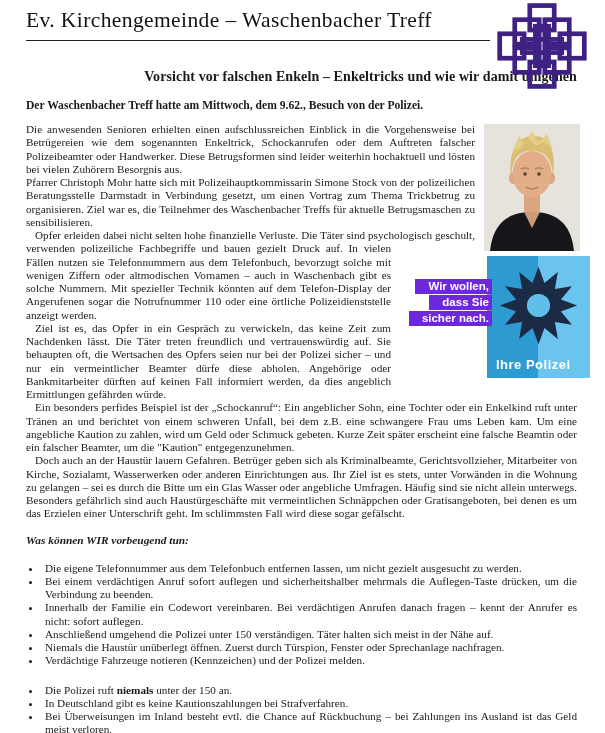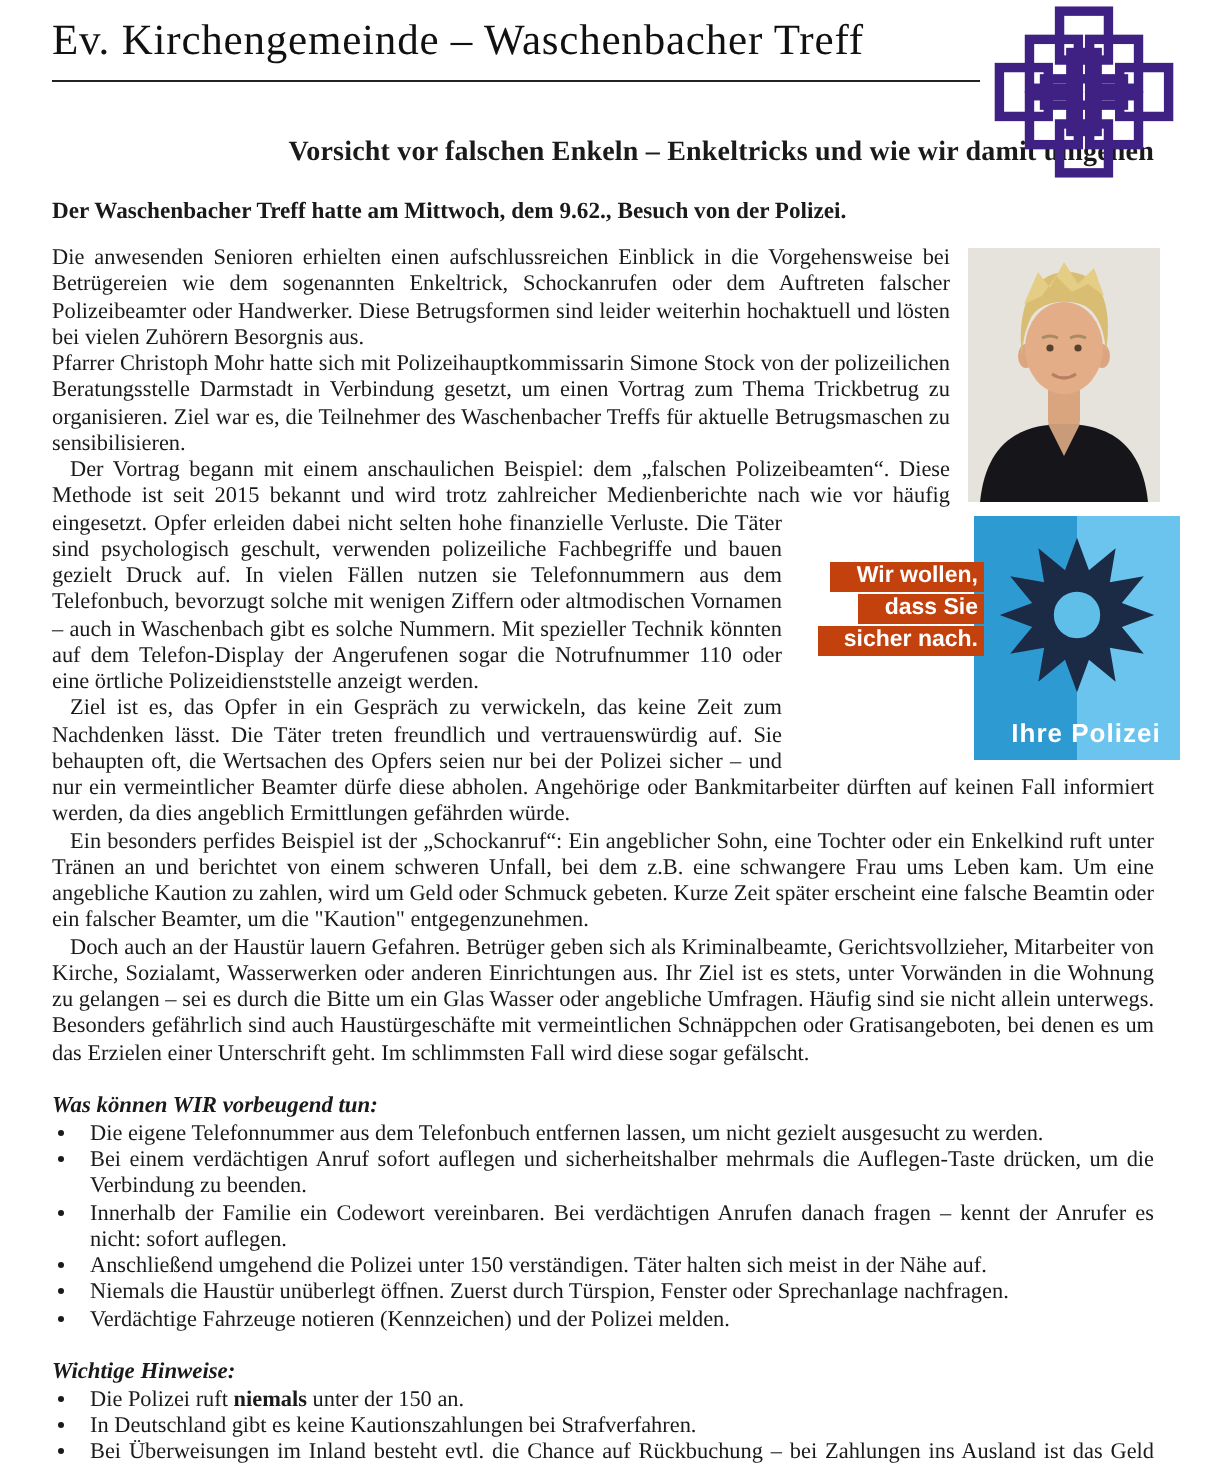--- a/index.html
+++ b/index.html
@@ -118,7 +118,6 @@
     <p>Pfarrer Christoph Mohr hatte sich mit Polizeihauptkommissarin Simone Stock von der polizeilichen Beratungsstelle Darmstadt in Verbindung gesetzt, um einen Vortrag zum Thema Trickbetrug zu organisieren. Ziel war es, die Teilnehmer des Waschenbacher Treffs für aktuelle Betrugsmaschen zu sensibilisieren.</p>
 
     <p class="indent">
-      <span>Der Vortrag begann mit einem anschaulichen Beispiel: dem „falschen Polizeibeamten“. Diese Methode ist seit 2015 bekannt und wird trotz zahlreicher Medienberichte nach wie vor häufig eingesetzt.</span>
       <span class="police-float">
         <span class="police-box">
           <svg class="star" viewBox="-44 -44 88 88" aria-hidden="true">

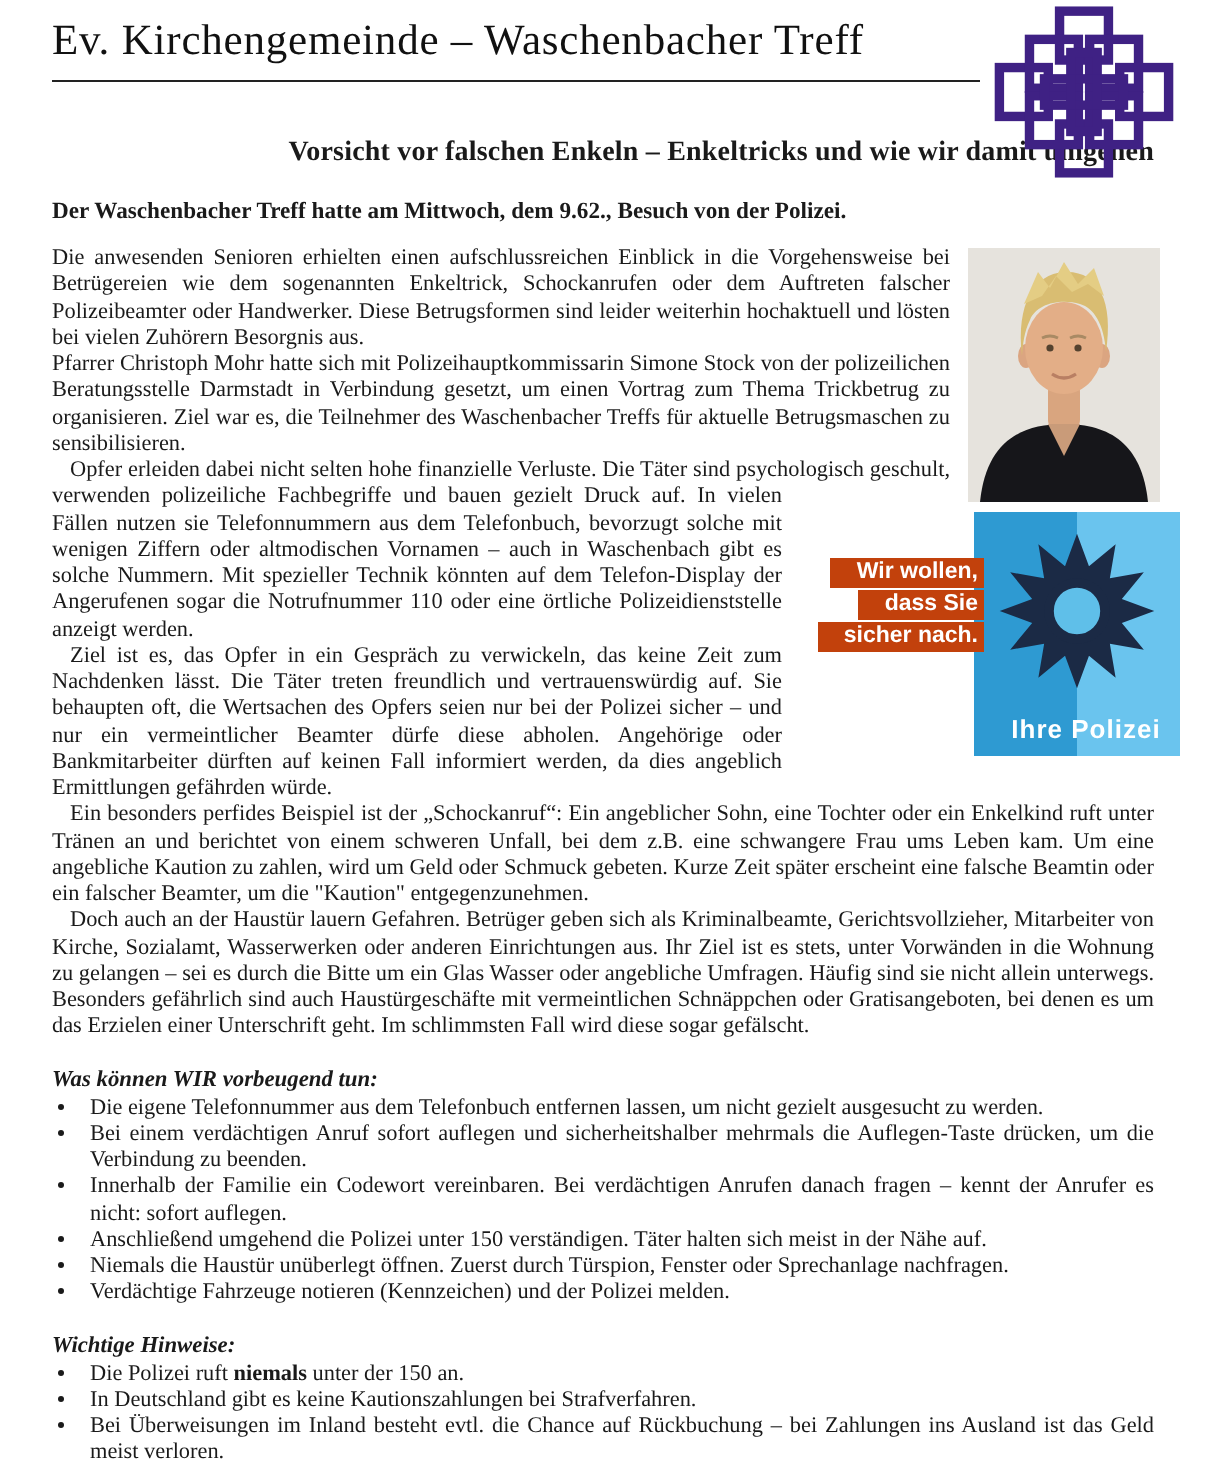--- a/index.html
+++ b/index.html
@@ -50,7 +50,7 @@
     position:absolute;top:22px;right:98px;display:flex;flex-direction:column;align-items:flex-end;
   }
   .slogans .slogan-line{
-    display:block;background:#c2410c;color:#fff;white-space:nowrap;
+    display:block;background:#6d28d9;color:#fff;white-space:nowrap;
     font:700 11.5px "Liberation Sans","DejaVu Sans",sans-serif;
     padding:1px 3px 2px 4px;margin-top:1px;
   }

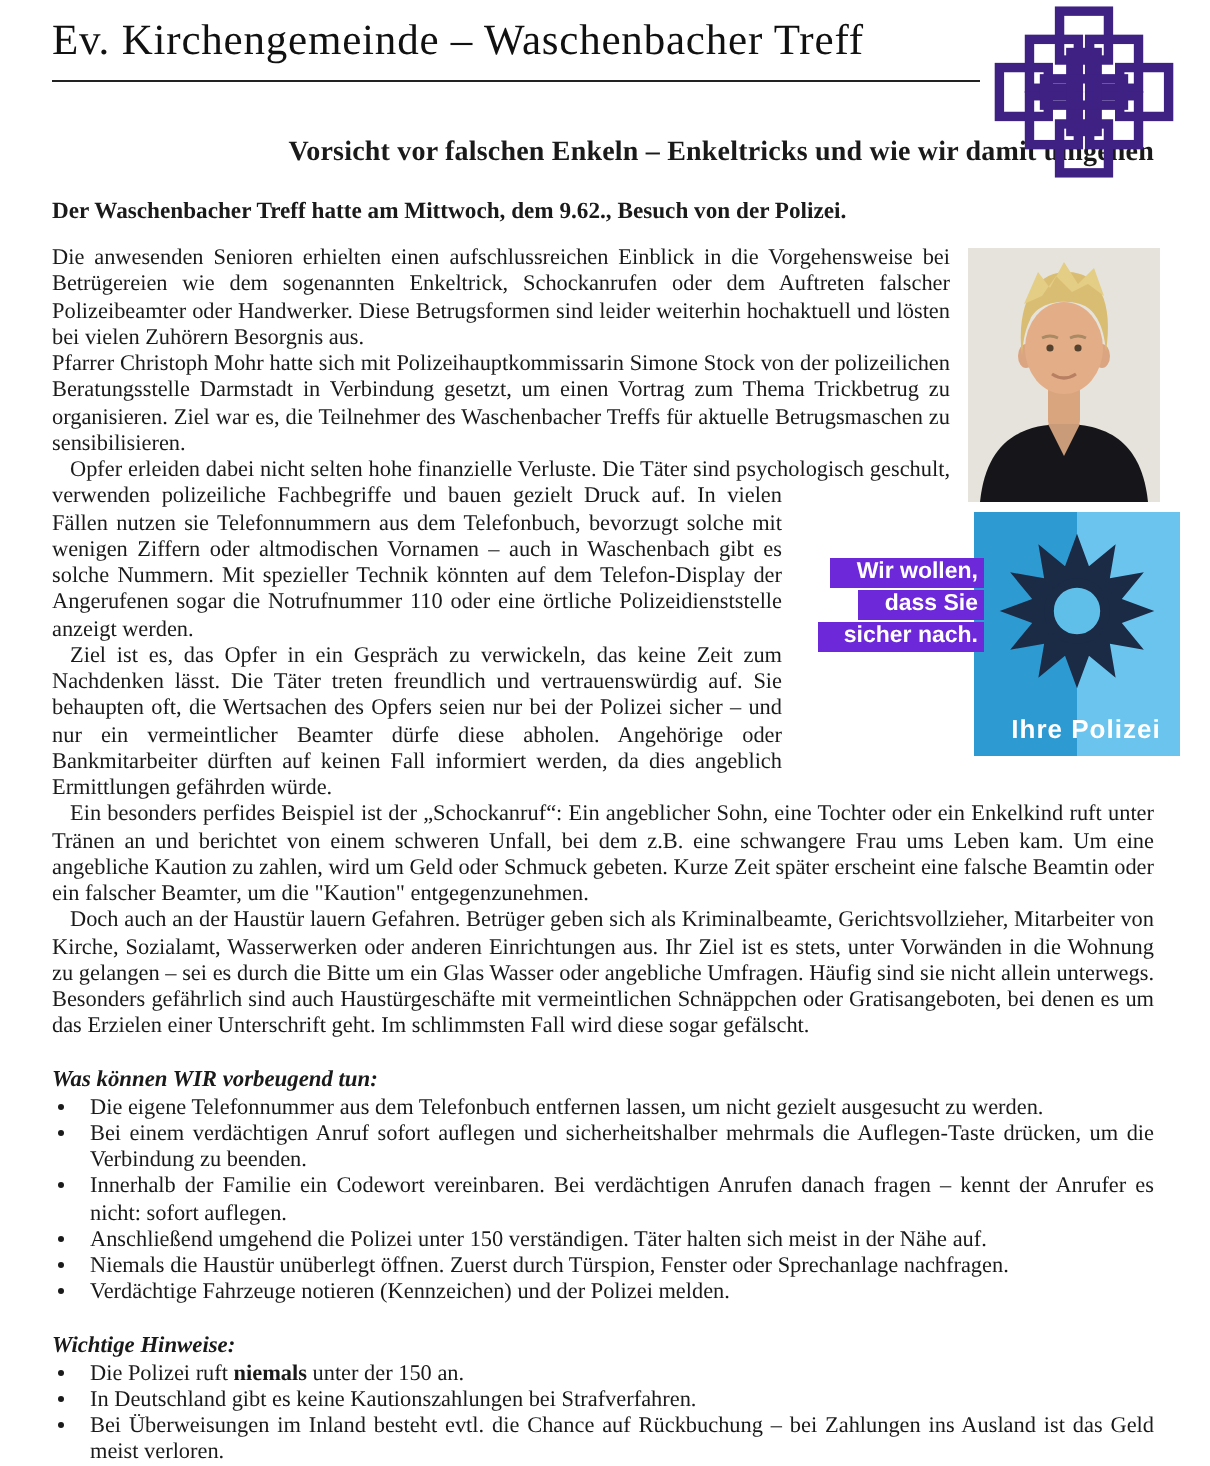--- a/index.html
+++ b/index.html
@@ -43,7 +43,7 @@
   }
   .police-box svg.star{position:absolute;left:9px;top:7px;width:85px;height:85px;}
   .police-caption{
-    position:absolute;left:0;right:0;bottom:6px;text-align:center;
+    position:absolute;left:0;right:0;bottom:6px;
     font:700 13px "Liberation Sans","DejaVu Sans",sans-serif;color:#fff;letter-spacing:.5px;margin-top:32px;
   }
   .slogans{

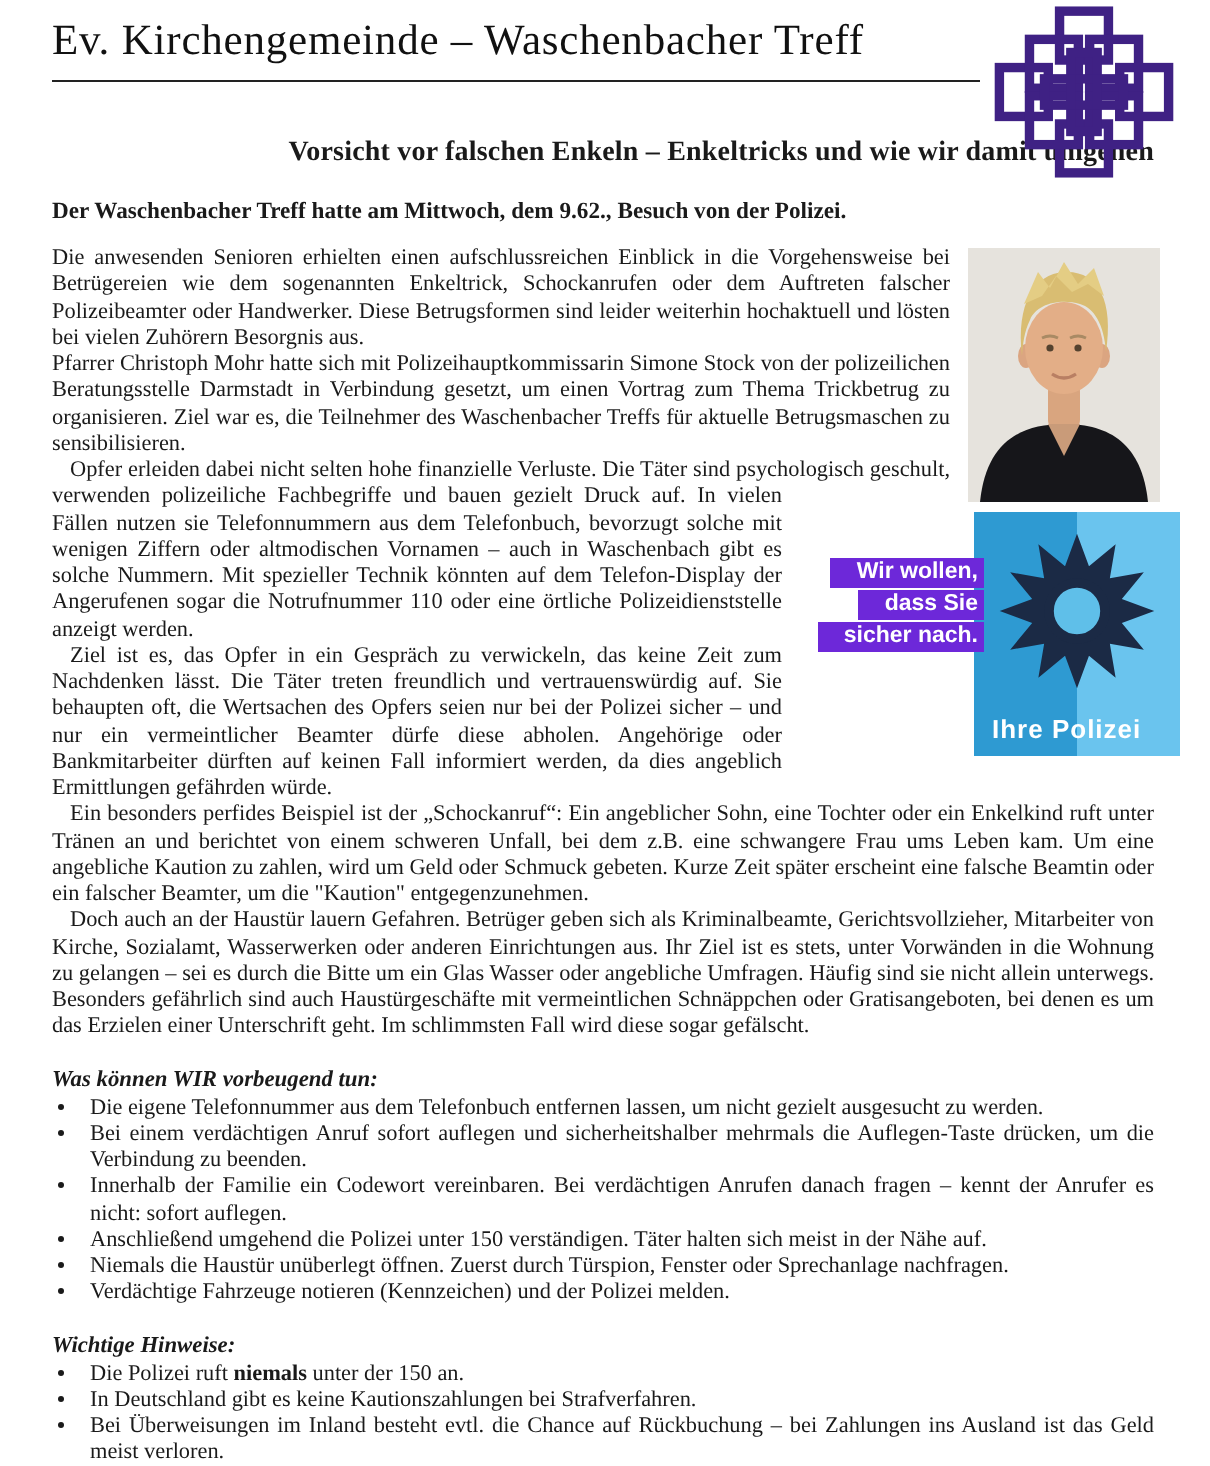--- a/index.html
+++ b/index.html
@@ -57,7 +57,7 @@
 
   
   .section-heading{clear:both;margin:13px 0 0 0;font-size:11.4px;font-weight:700;font-style:italic;}
-  ul.doc-list{margin:2px 0 0 0;padding-left:16px;list-style:disc;font-family:Liberation Serif, serif;}
+  ul.doc-list{margin:16px 0 0 0;padding-left:16px;list-style:disc;font-family:Liberation Serif, serif;}
   ul.doc-list li{
     font-size:11.2px;line-height:13.25px;text-align:justify;padding-left:3px;margin:0;
   }

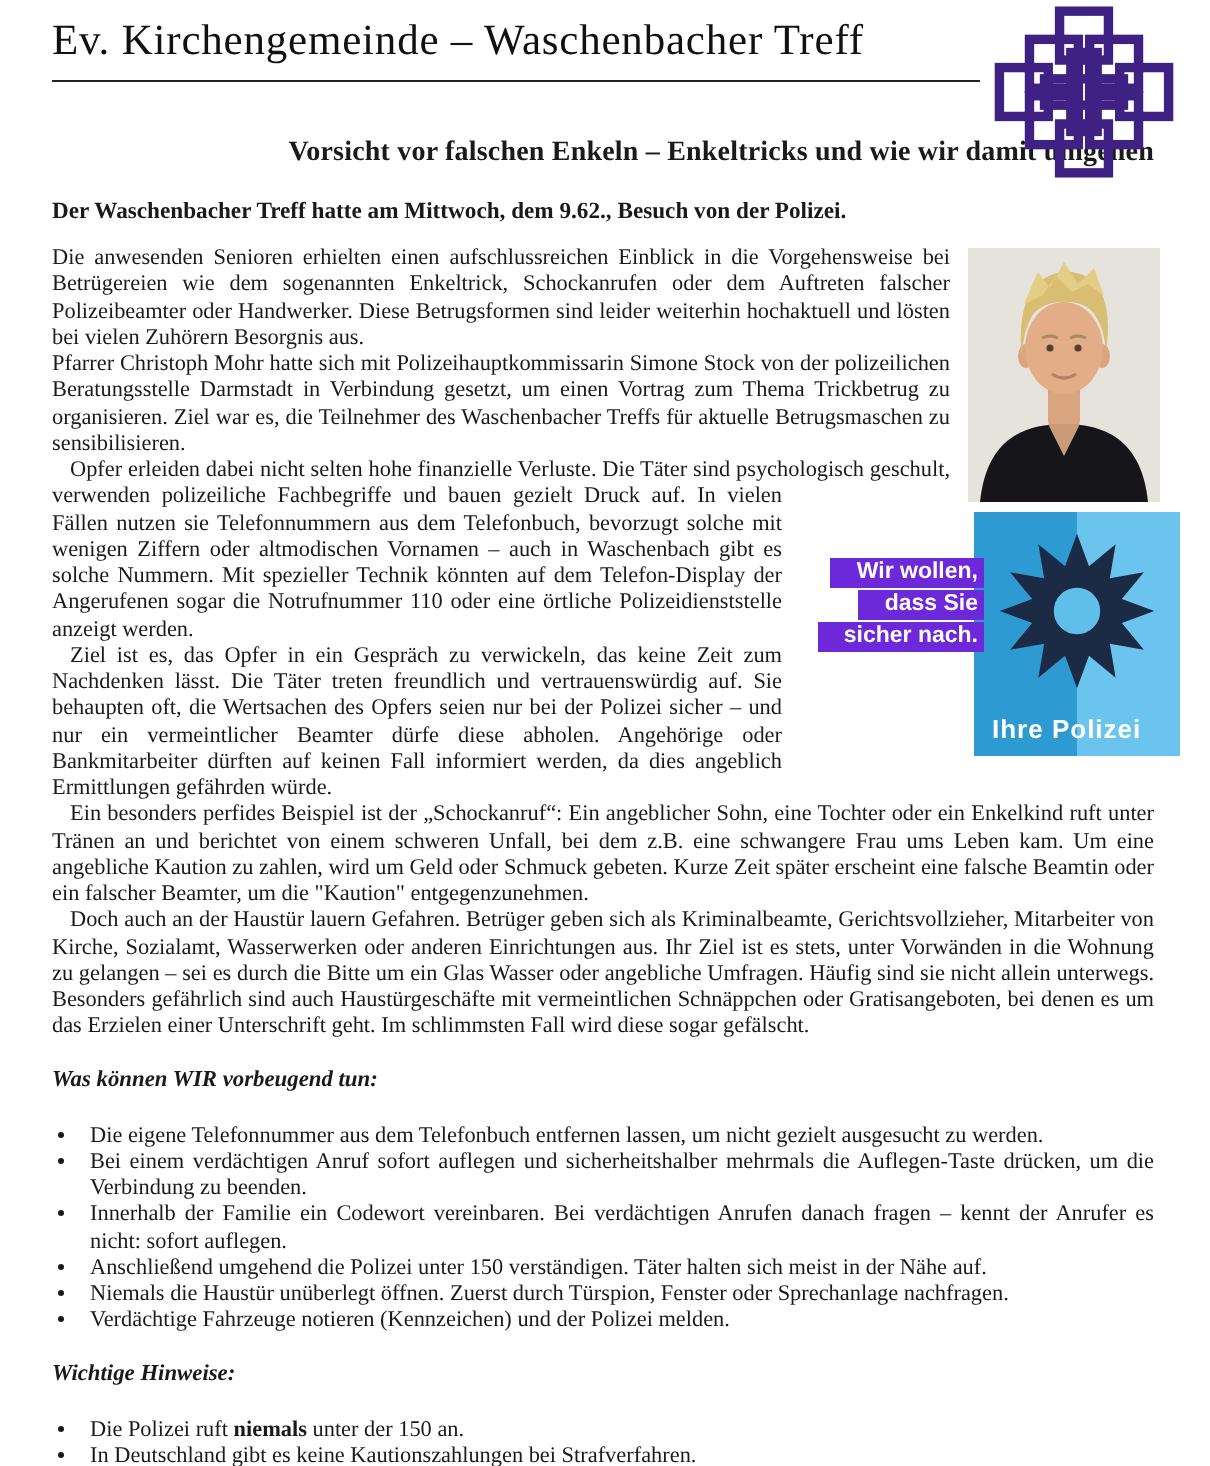--- a/index.html
+++ b/index.html
@@ -150,7 +150,6 @@
     <li>Verdächtige Fahrzeuge notieren (Kennzeichen) und der Polizei melden.</li>
   </ul>
 
-  <p class="section-heading">Wichtige Hinweise:</p>
   <ul class="doc-list">
     <li><span>Die Polizei ruft </span><b>niemals</b><span> unter der 150 an.</span></li>
     <li>In Deutschland gibt es keine Kautionszahlungen bei Strafverfahren.</li>

